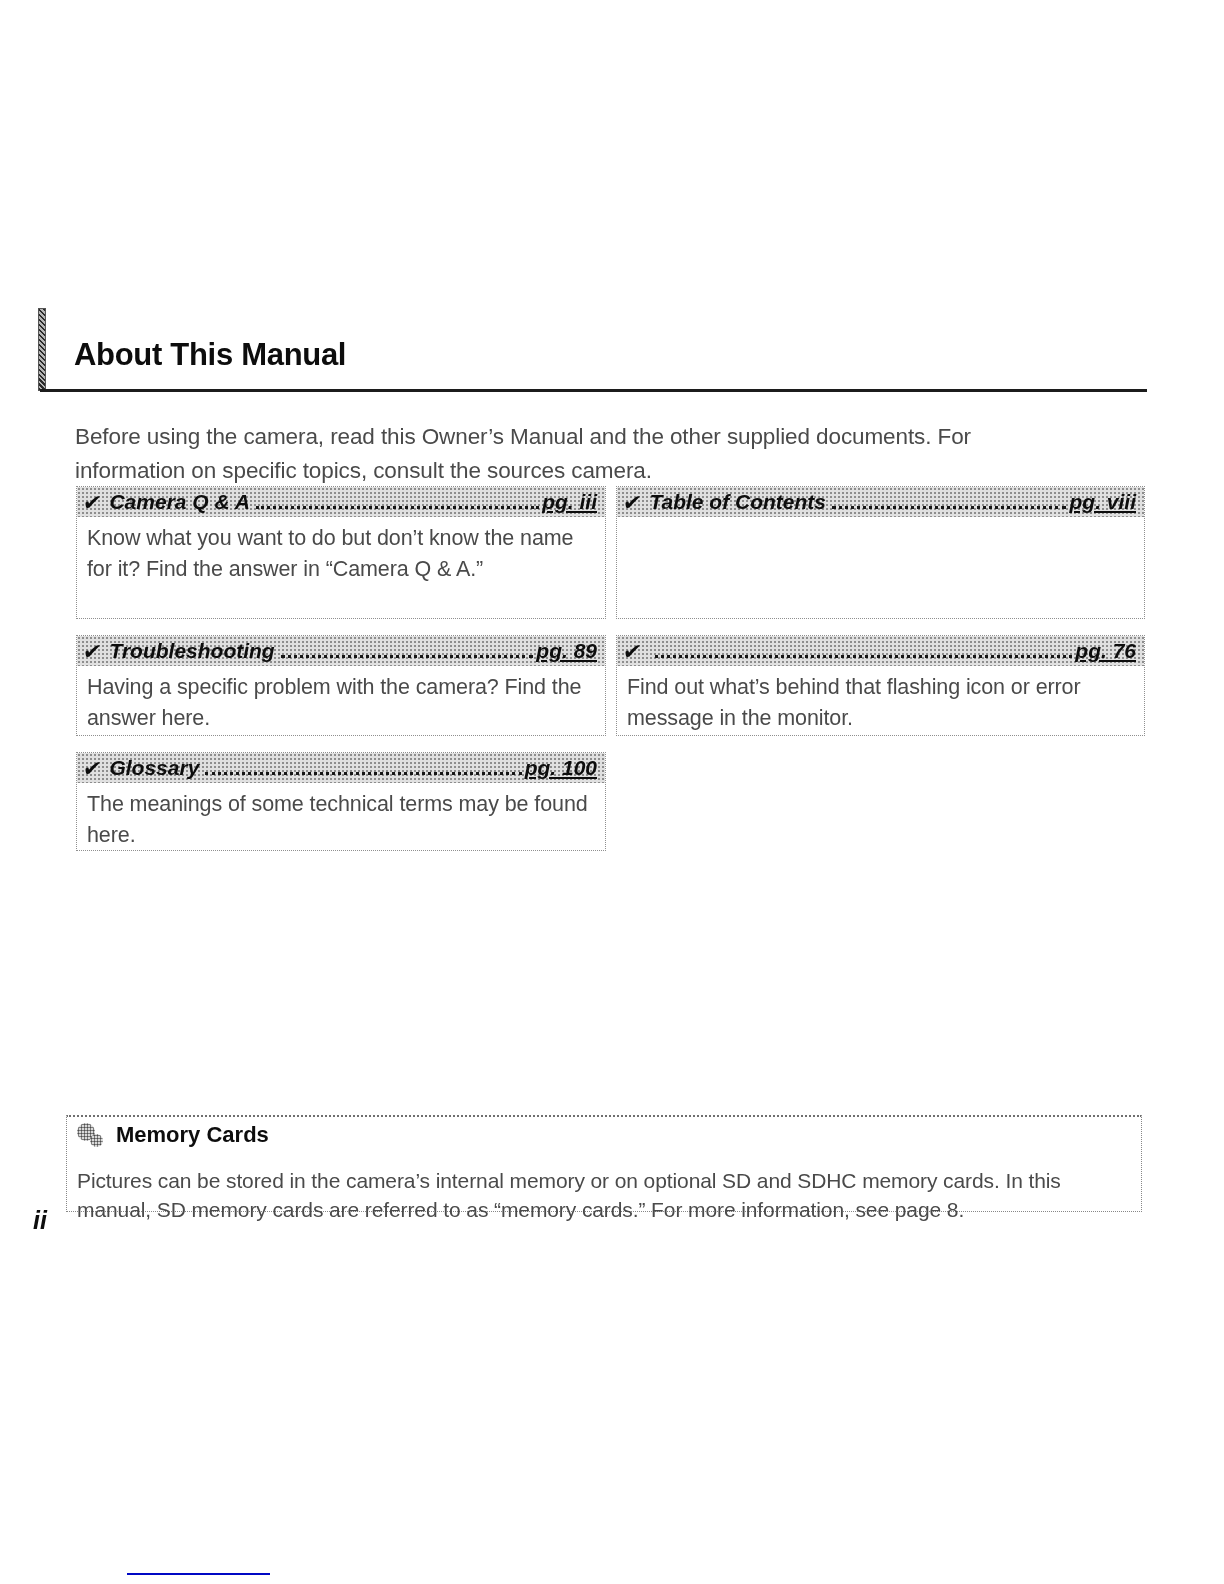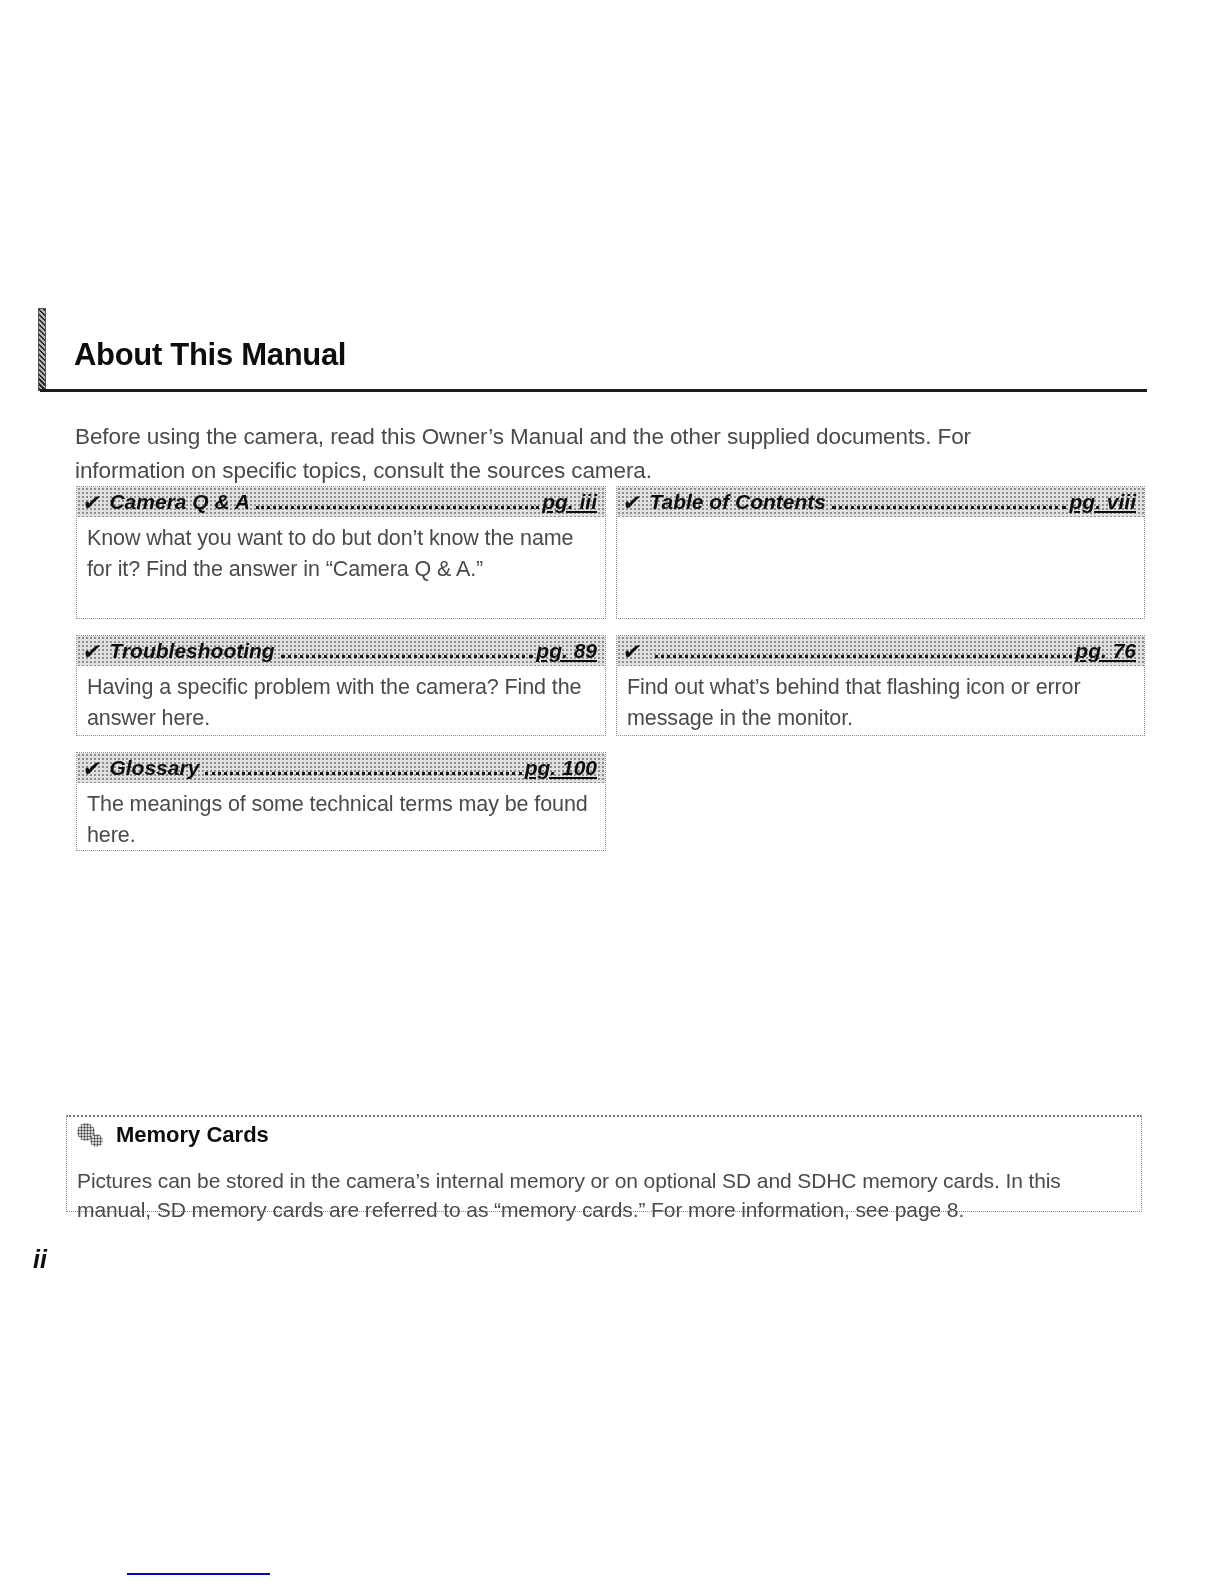--- a/index.html
+++ b/index.html
@@ -78,7 +78,7 @@
 
   .pageno{
     position:absolute;left:33px;top:1206px;
-    font-size:25px;font-weight:700;font-style:italic;color:#0d0d0d;margin-top:39px;
+    font-size:25px;font-weight:700;font-style:italic;color:#0d0d0d;
   }
   .blue-line{position:absolute;left:127px;top:1573px;width:143px;height:2px;background:#0008c4;}
 </style>

